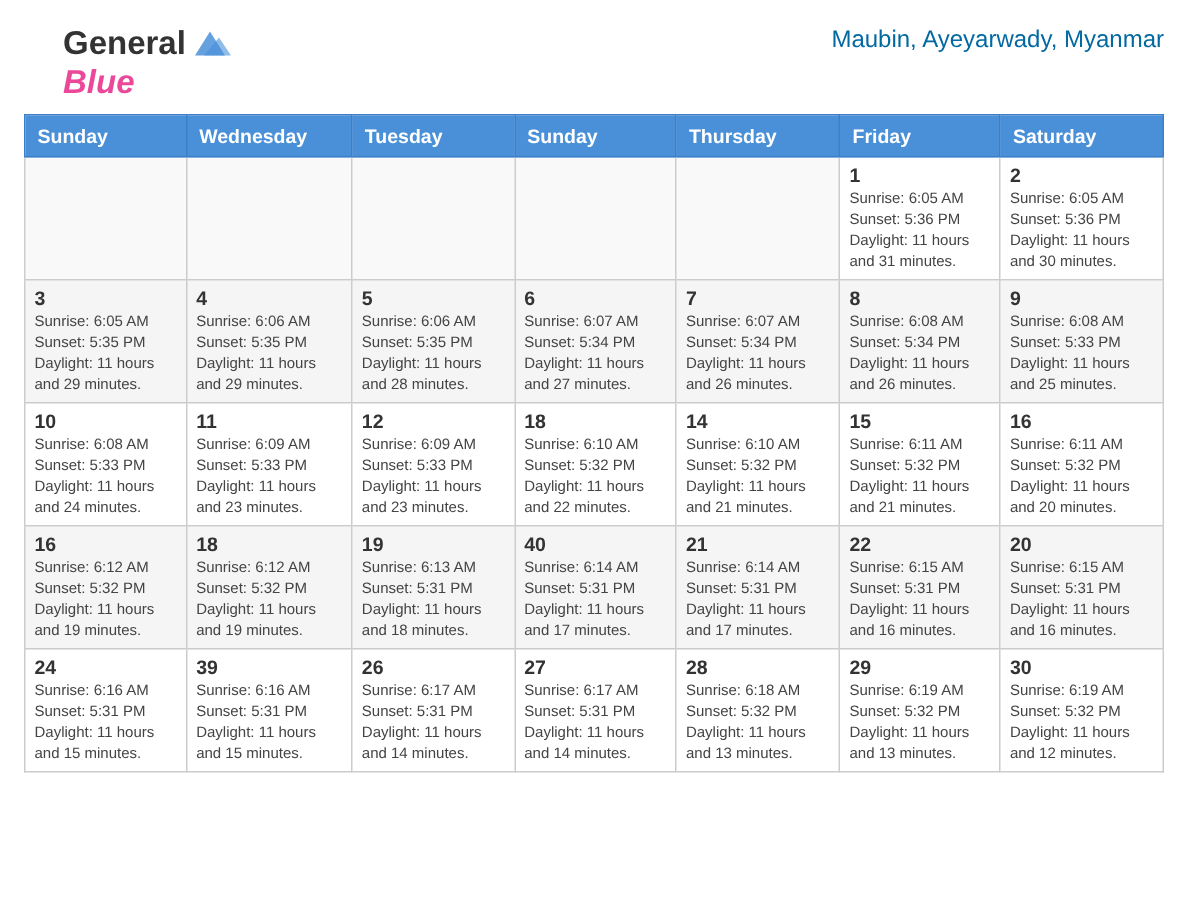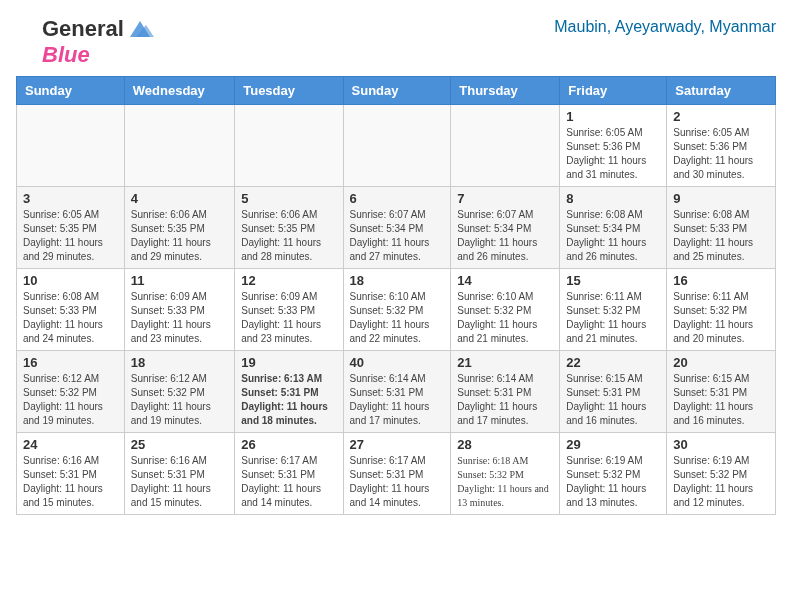--- a/index.html
+++ b/index.html
@@ -250,7 +250,7 @@
         </td>
         <td>
           <span class="day-number">19</span>
-          <div class="day-info" style="white-space: pre-line; font-weight: bold;">Sunrise: 6:13 AM
+          <div class="day-info" style="white-space: pre-line;">Sunrise: 6:13 AM
 Sunset: 5:31 PM
 Daylight: 11 hours and 18 minutes.</div>
         </td>

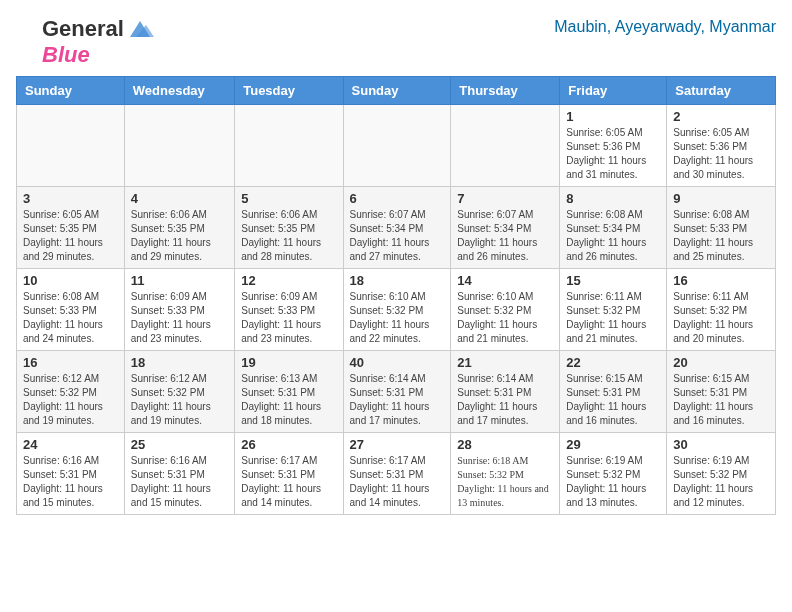--- a/index.html
+++ b/index.html
@@ -287,7 +287,7 @@
 Daylight: 11 hours and 15 minutes.</div>
         </td>
         <td>
-          <span class="day-number">25</span>
+          <span class="day-number">39</span>
           <div class="day-info" style="white-space: pre-line;">Sunrise: 6:16 AM
 Sunset: 5:31 PM
 Daylight: 11 hours and 15 minutes.</div>

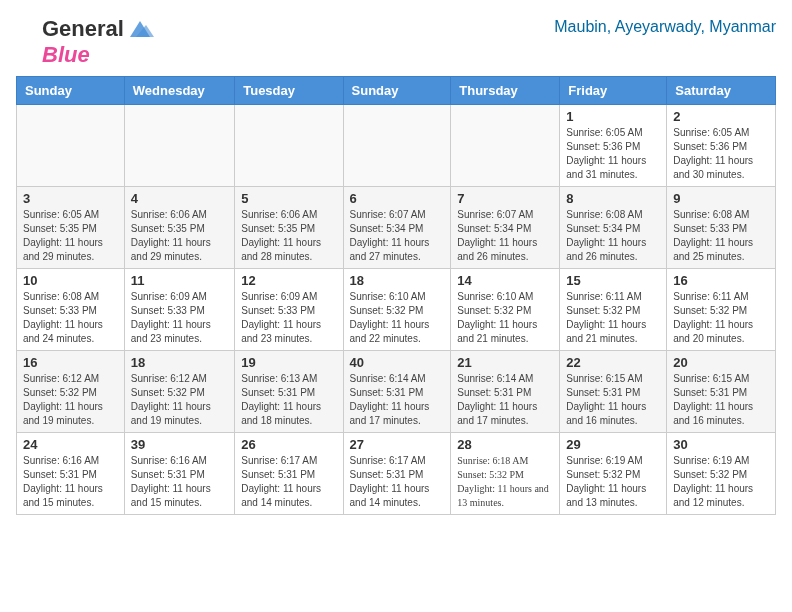--- a/index.html
+++ b/index.html
@@ -306,7 +306,7 @@
         </td>
         <td>
           <span class="day-number">28</span>
-          <div class="day-info" style="white-space: pre-line; font-family: Liberation Serif, serif;">Sunrise: 6:18 AM
+          <div class="day-info" style="white-space: pre-line;">Sunrise: 6:18 AM
 Sunset: 5:32 PM
 Daylight: 11 hours and 13 minutes.</div>
         </td>

